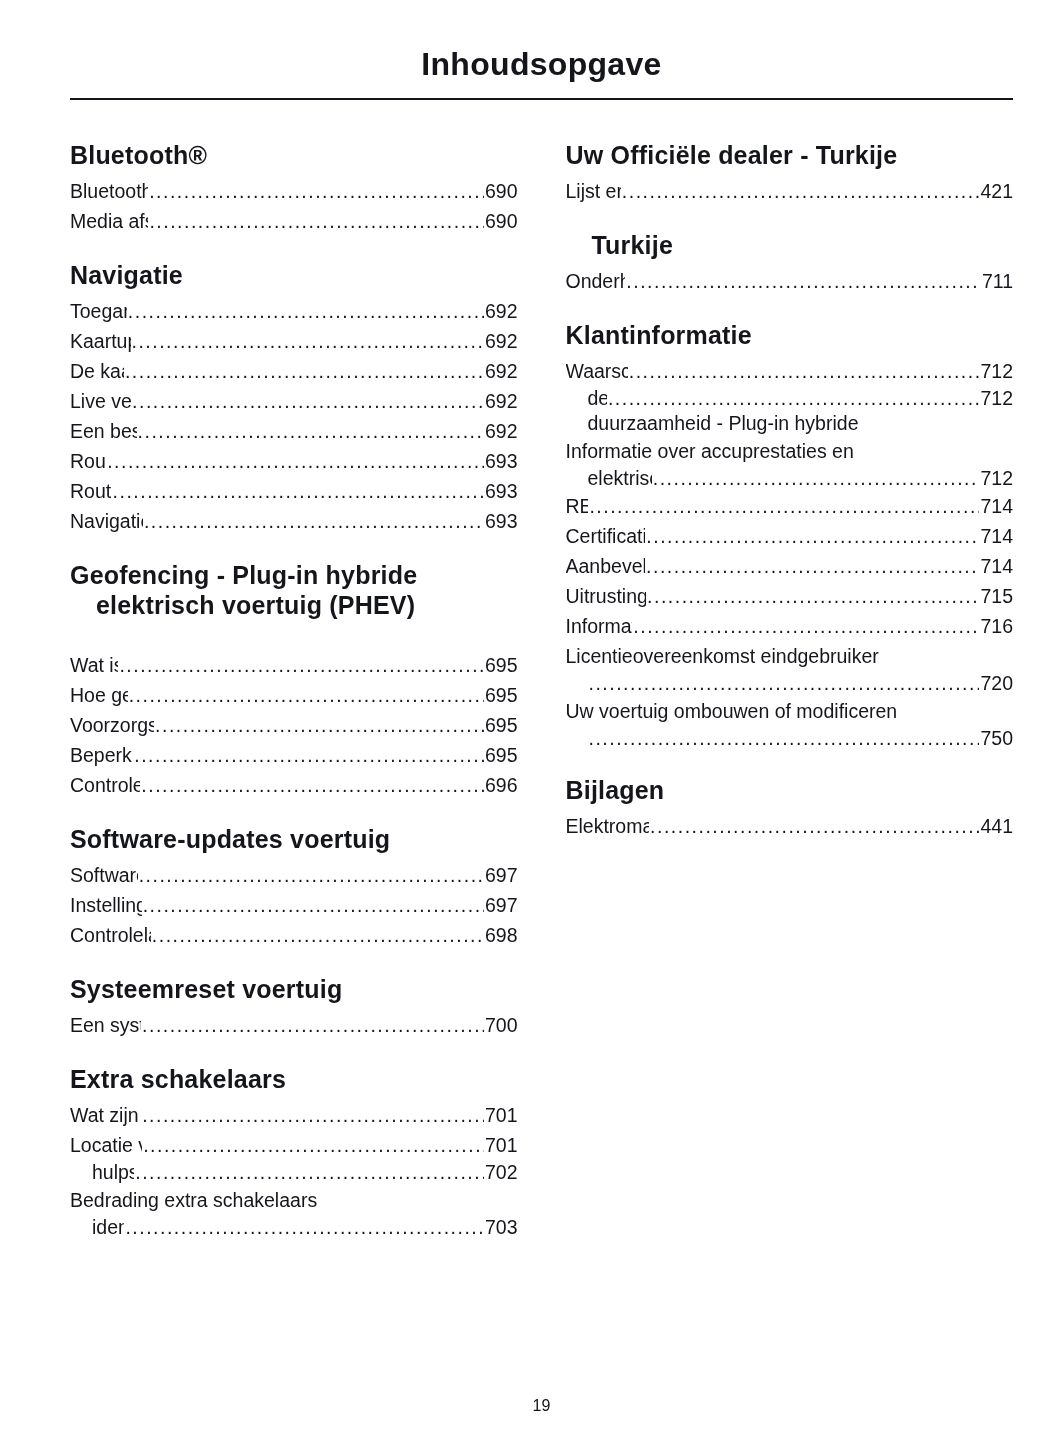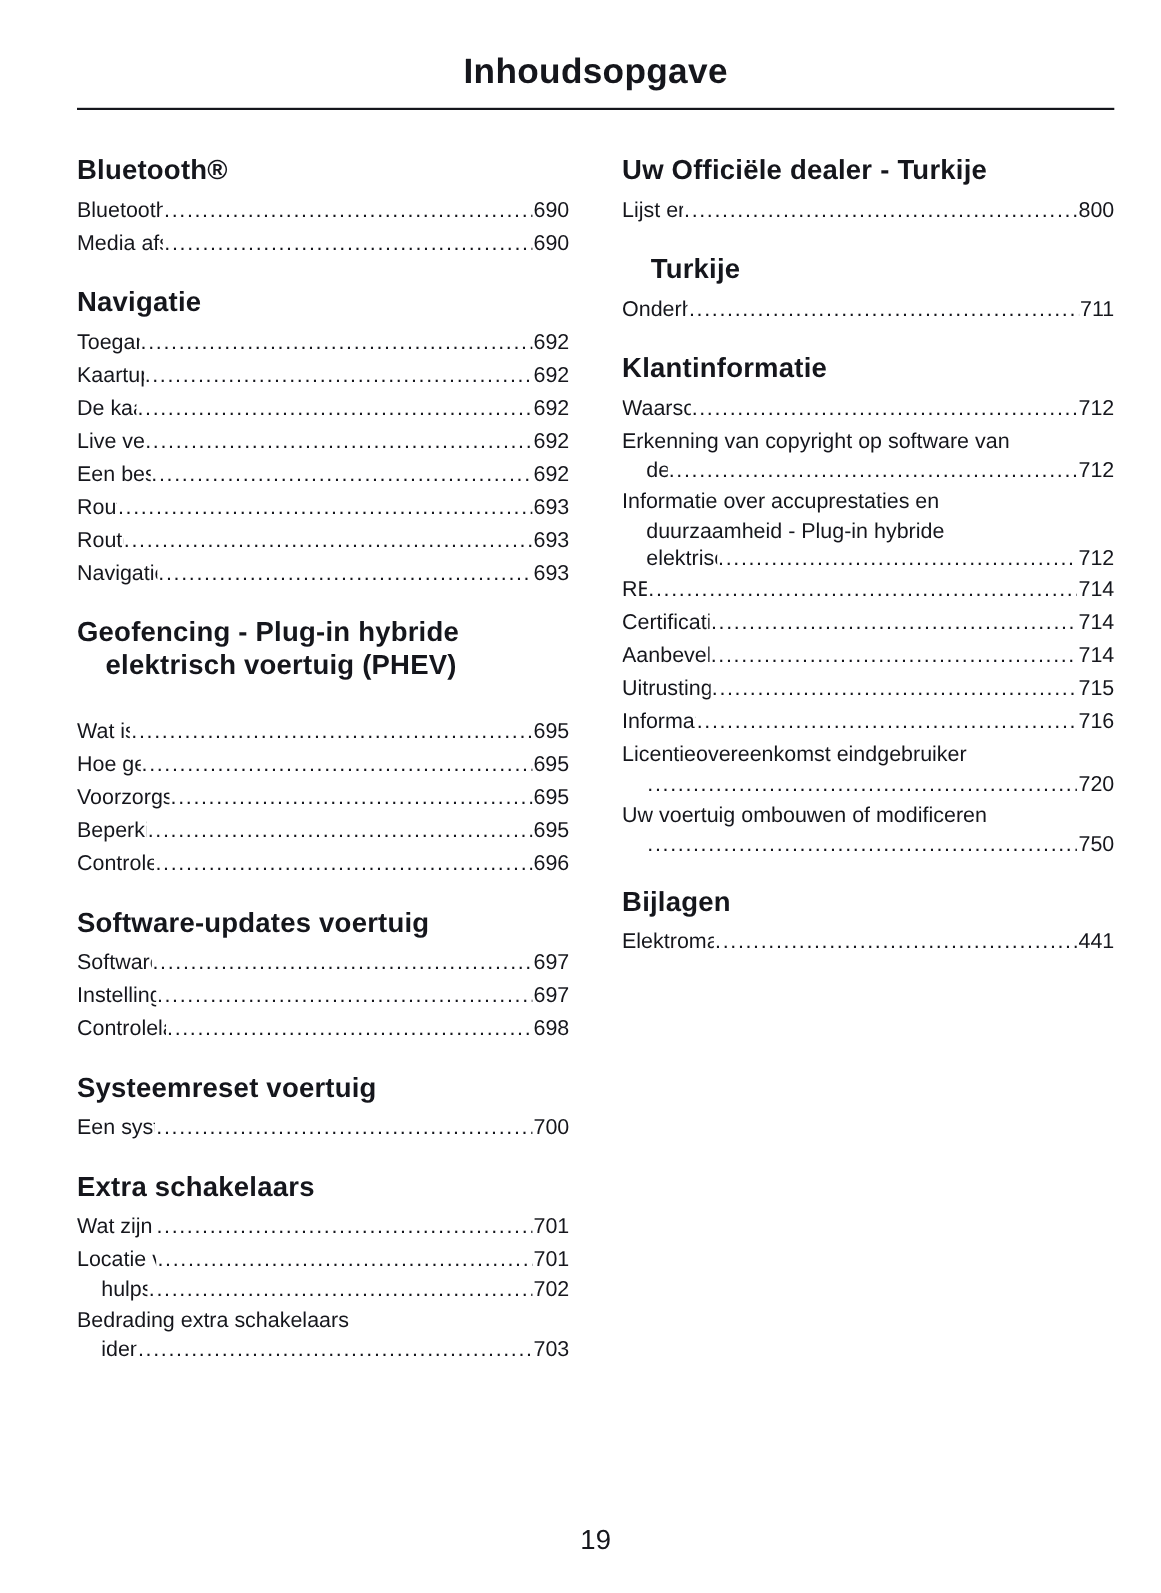--- a/index.html
+++ b/index.html
@@ -300,7 +300,7 @@
               <div class="entry-line leader-row">
                 <span class="label">Lijst erkende dealers</span>
                 <span class="dots"></span>
-                <span class="pg">800</span>
+                <span class="pg">421</span>
               </div>
             </div>
           </div>

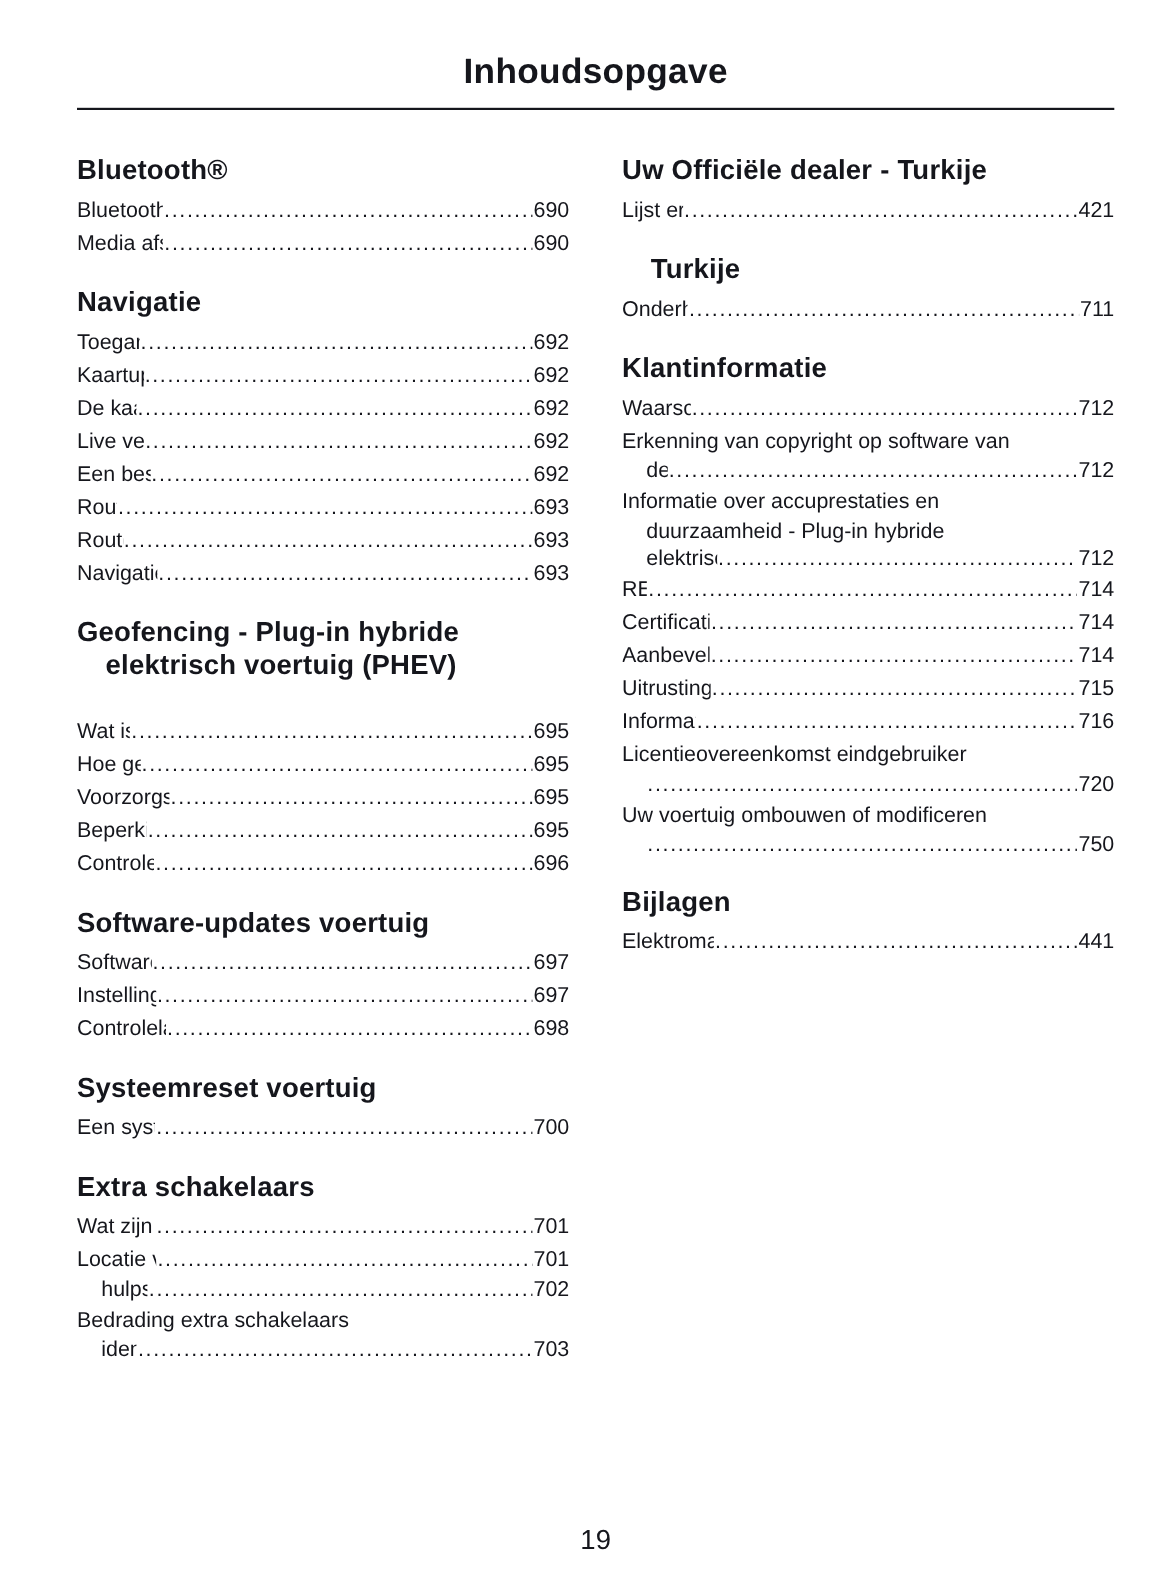--- a/index.html
+++ b/index.html
@@ -332,7 +332,6 @@
               </div>
             </div>
             <div class="toc-entry">
-              <div class="entry-line">Erkenning van copyright op software van</div>
               <div class="entry-line cont leader-row">
                 <span class="label">derden</span>
                 <span class="dots"></span>

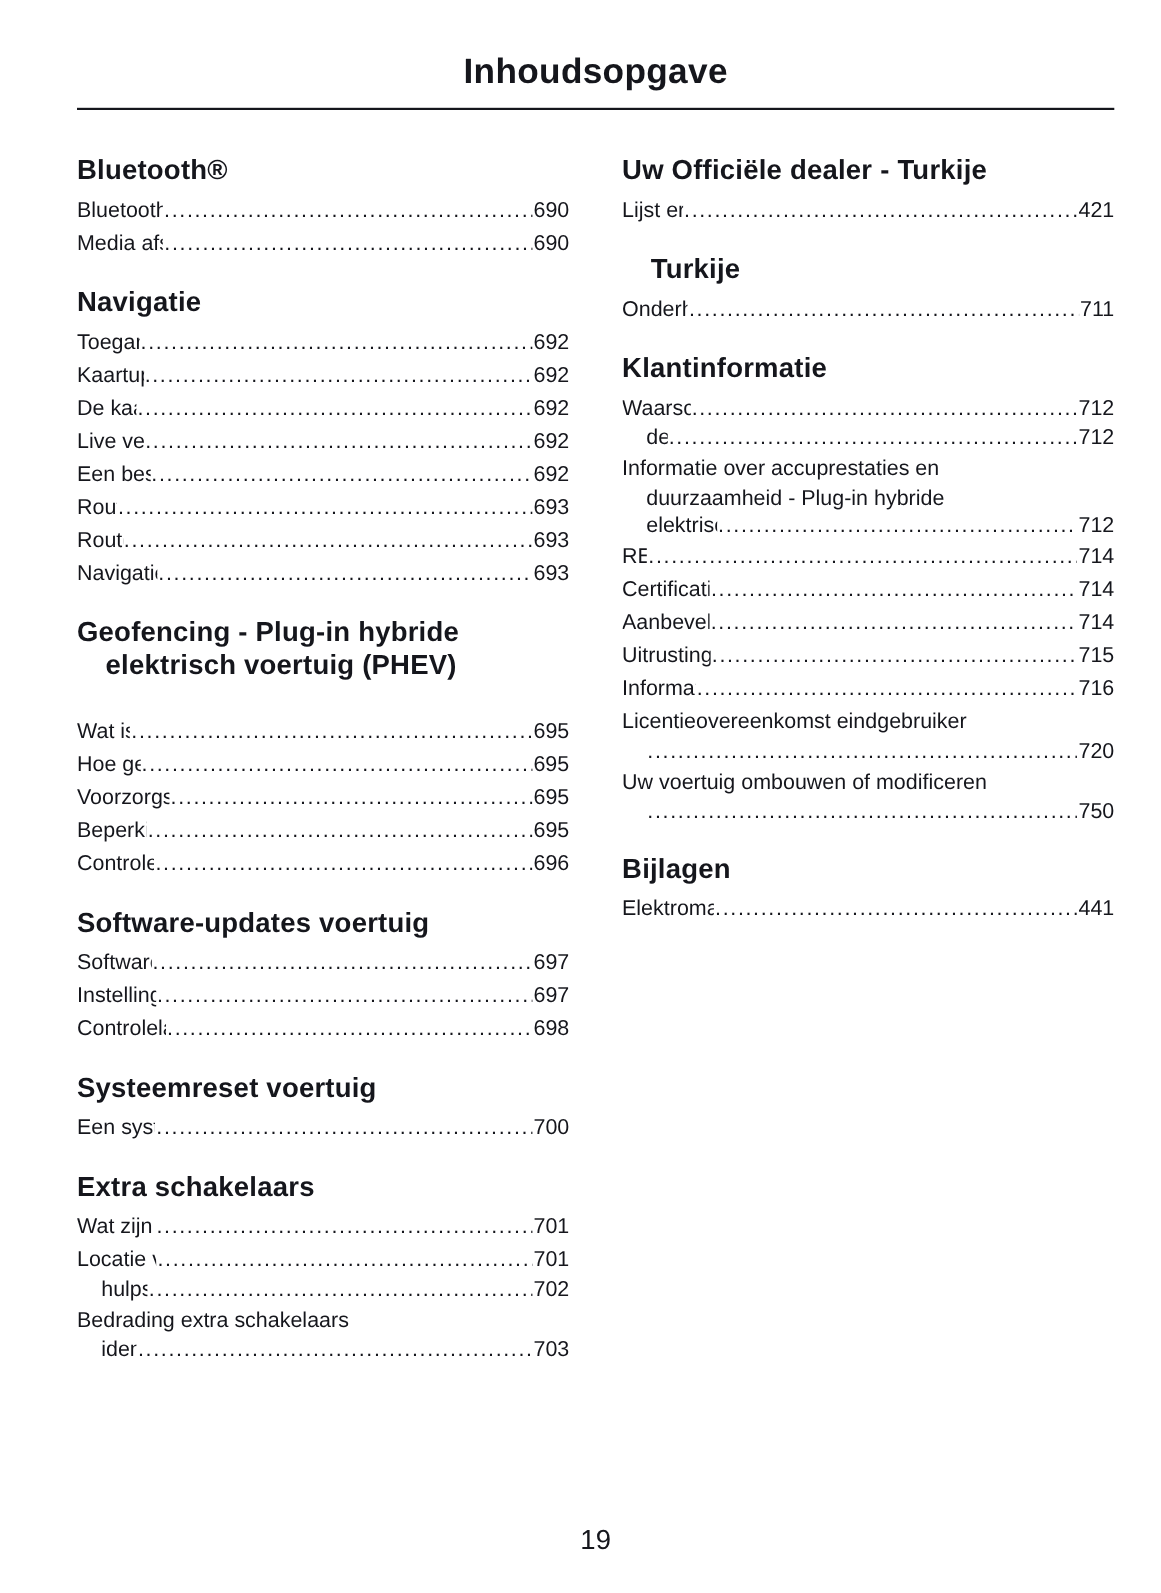--- a/index.html
+++ b/index.html
@@ -339,8 +339,8 @@
               </div>
             </div>
             <div class="toc-entry">
+              <div class="entry-line cont">duurzaamheid - Plug-in hybride</div>
               <div class="entry-line">Informatie over accuprestaties en</div>
-              <div class="entry-line cont">duurzaamheid - Plug-in hybride</div>
               <div class="entry-line cont leader-row">
                 <span class="label">elektrisch voertuig (PHEV)</span>
                 <span class="dots"></span>

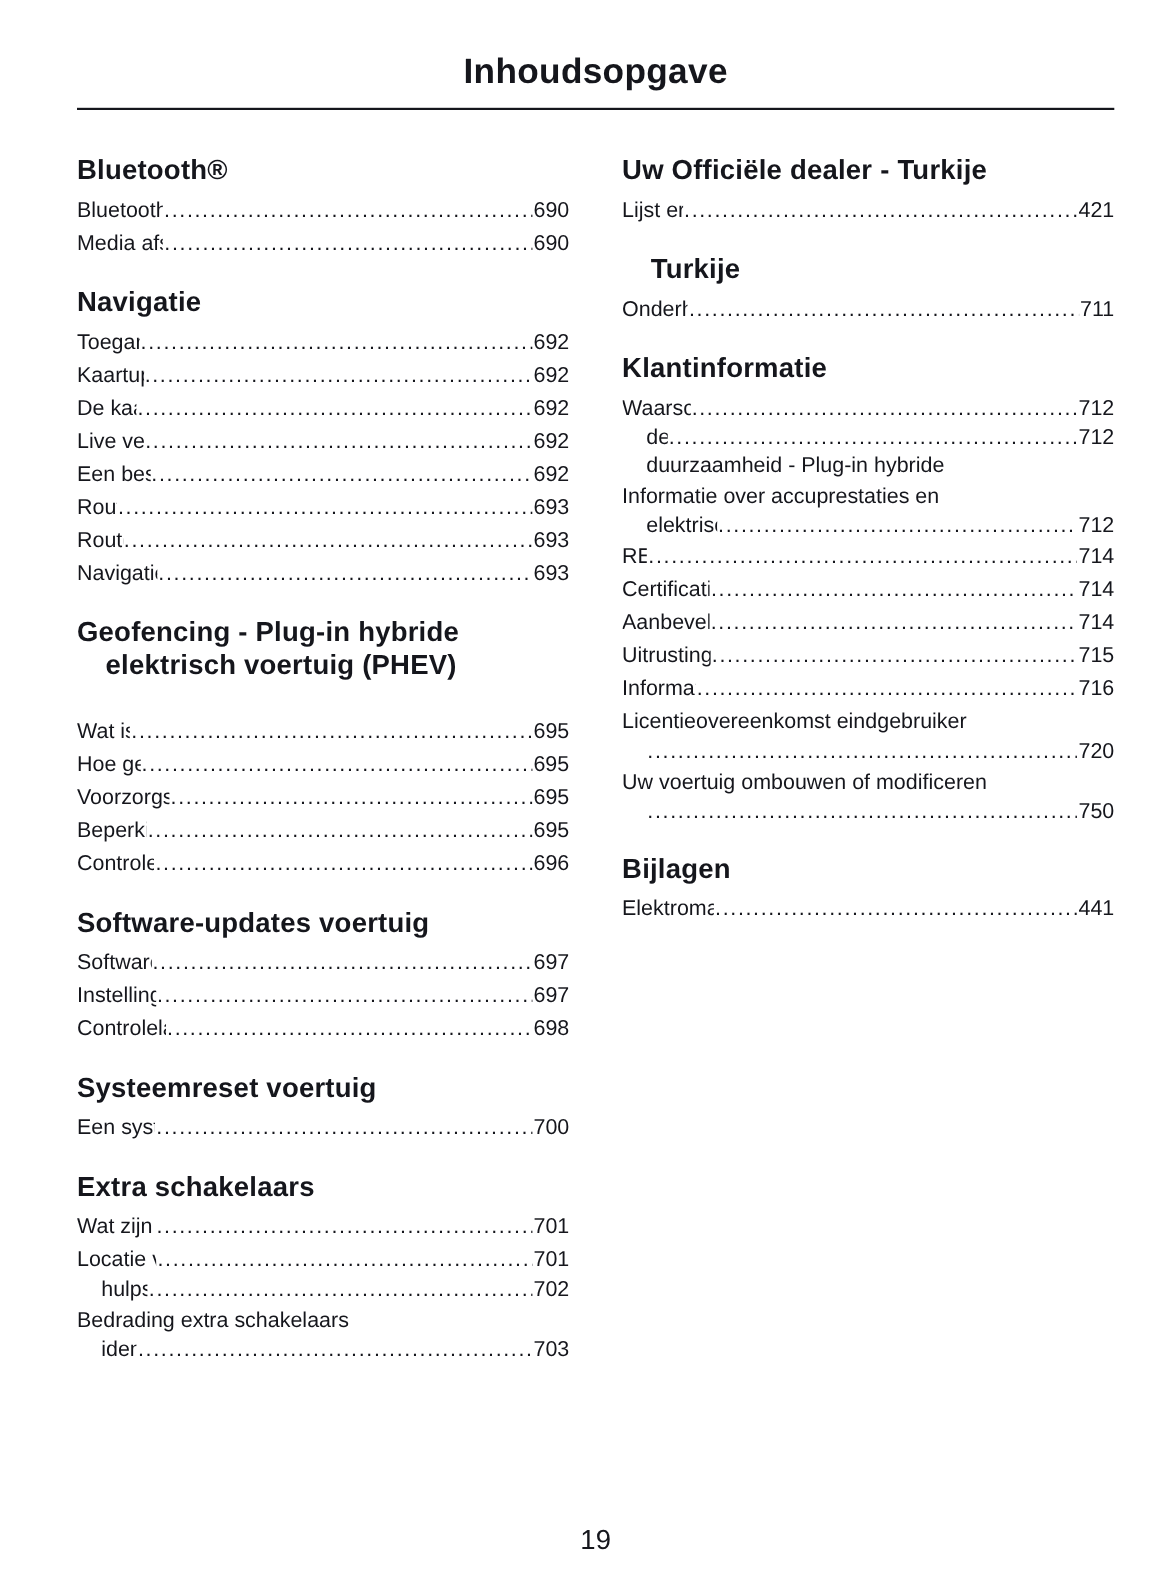--- a/index.html
+++ b/index.html
@@ -72,7 +72,7 @@
   .page-number {
     margin-top: auto;
     text-align: center;
-    font-size: 25px;
+    font-size: 16px;
     padding-top: 20px;
   }
 </style>

